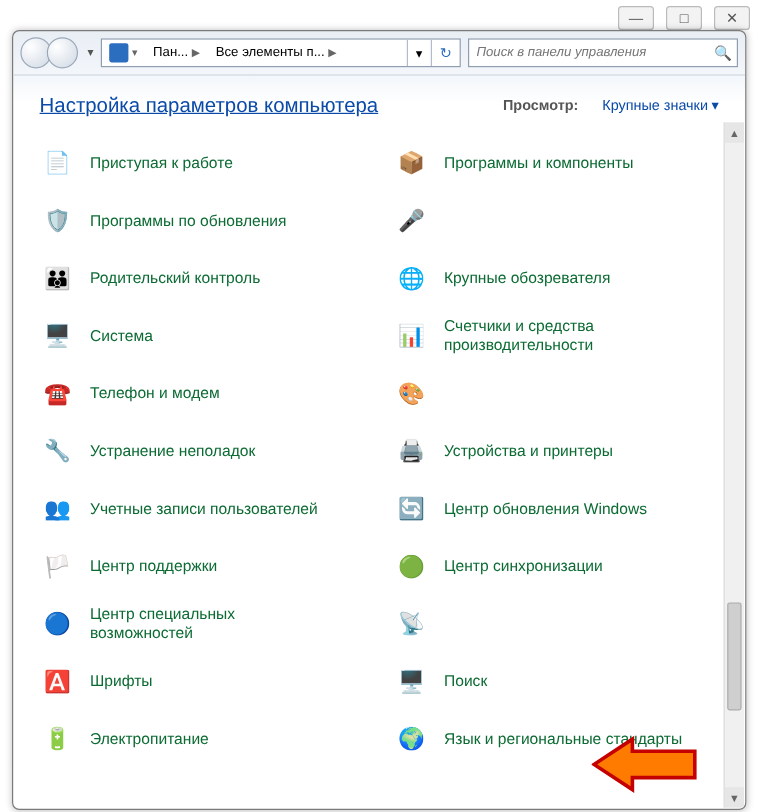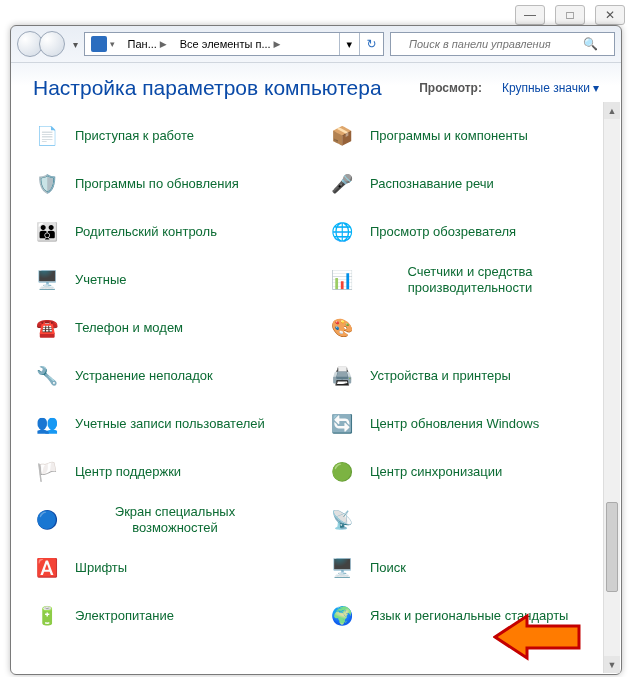--- a/index.html
+++ b/index.html
@@ -80,7 +80,7 @@
     background: #fff;
     border: 1px solid #8f9db1;
     display: flex; align-items: center;
-    padding: 0 16px;
+    padding: 0 4px;
   }
   .search-bar input {
     flex: 1;

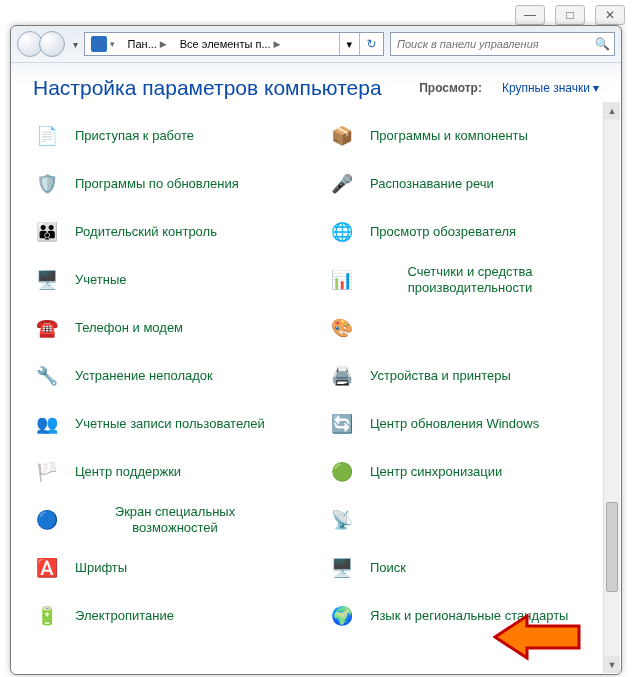--- a/index.html
+++ b/index.html
@@ -100,8 +100,9 @@
   }
   .header-title {
     color: #0a4aa8;
-    font-size: 21px;
+    font-size: 17px;
     flex: 1;
+    text-decoration: underline;
   }
   .view-label { color: #555; font-size: 12px; font-weight: bold; }
   .view-link { color: #0a4aa8; font-size: 12px; display: flex; align-items: center; gap: 3px; }

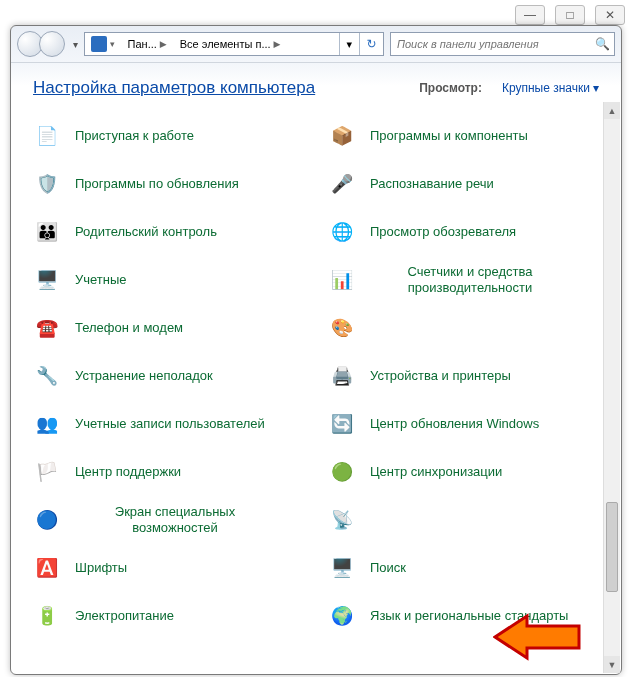--- a/index.html
+++ b/index.html
@@ -133,7 +133,6 @@
     font-size: 13px;
     line-height: 1.25;
     max-width: 200px;
-    text-align: center;
   }
   .scroll-track {
     position: absolute;

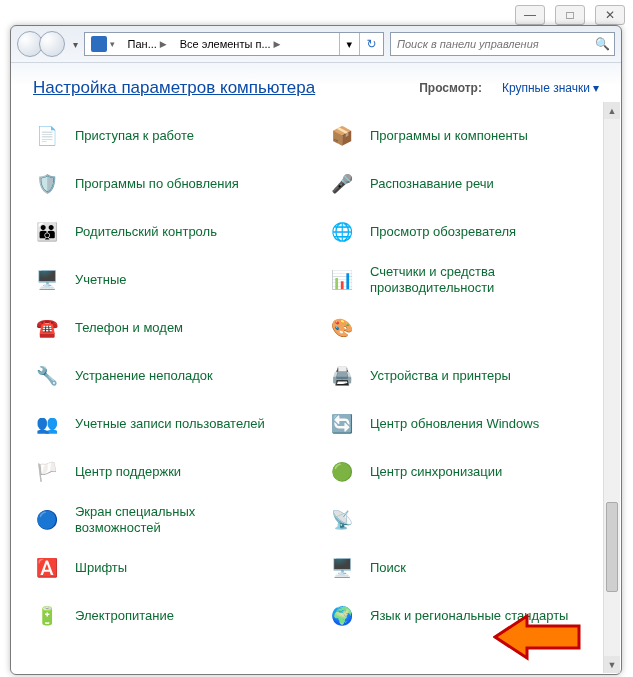--- a/index.html
+++ b/index.html
@@ -238,7 +238,6 @@
           <div class="item-icon">
             <div class="ic">🎤</div>
           </div>
-          <div class="item-label">Распознавание речи</div>
         </div>
         <div class="item">
           <div class="item-icon">

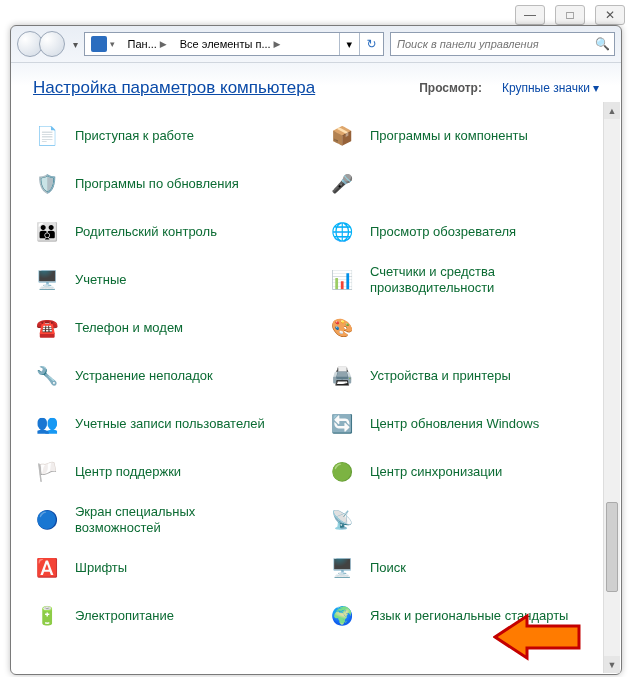--- a/index.html
+++ b/index.html
@@ -249,7 +249,7 @@
           <div class="item-icon">
             <div class="ic">🌐</div>
           </div>
-          <div class="item-label">Просмотр обозревателя</div>
+          <div class="item-label">Крупные обозревателя</div>
         </div>
         <div class="item">
           <div class="item-icon">

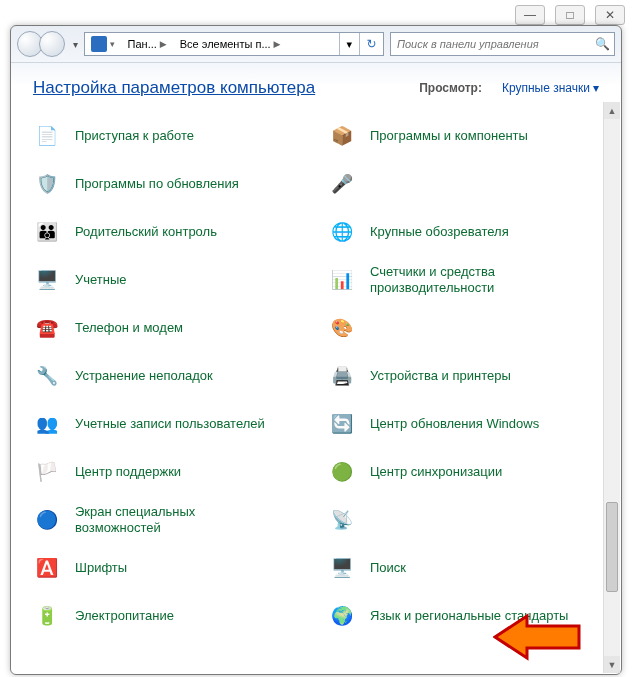--- a/index.html
+++ b/index.html
@@ -255,7 +255,7 @@
           <div class="item-icon">
             <div class="ic">🖥️</div>
           </div>
-          <div class="item-label">Учетные</div>
+          <div class="item-label">Система</div>
         </div>
         <div class="item">
           <div class="item-icon">

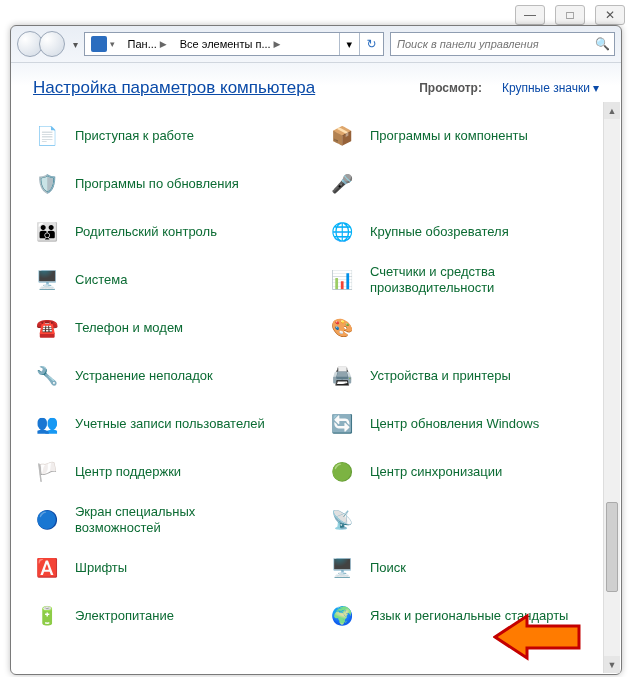--- a/index.html
+++ b/index.html
@@ -314,7 +314,7 @@
           <div class="item-icon">
             <div class="ic">🔵</div>
           </div>
-          <div class="item-label">Экран специальных возможностей</div>
+          <div class="item-label">Центр специальных возможностей</div>
         </div>
         <div class="item">
           <div class="item-icon">

